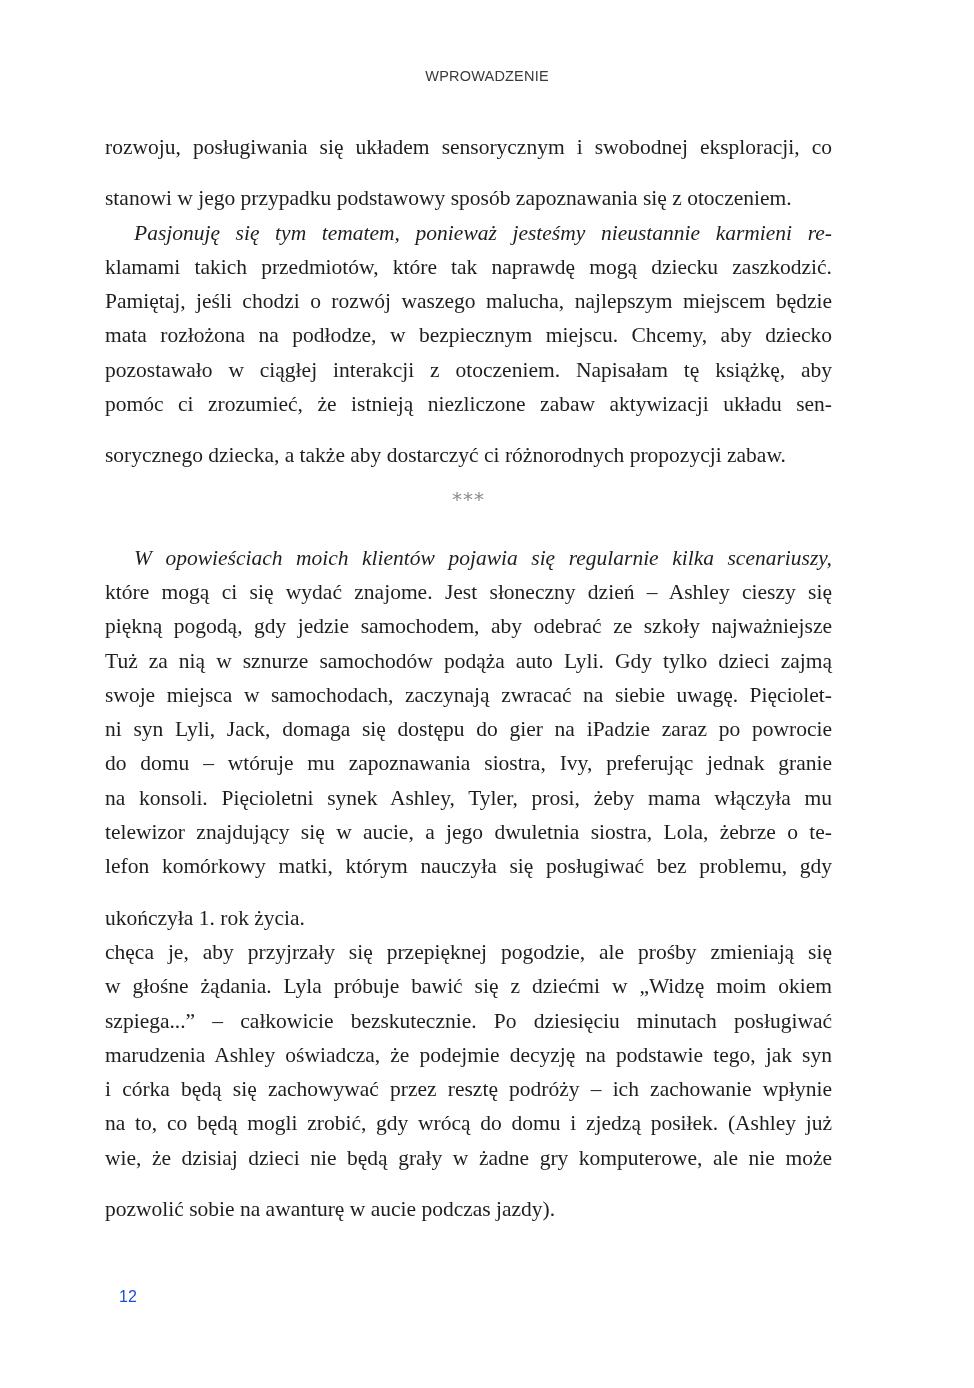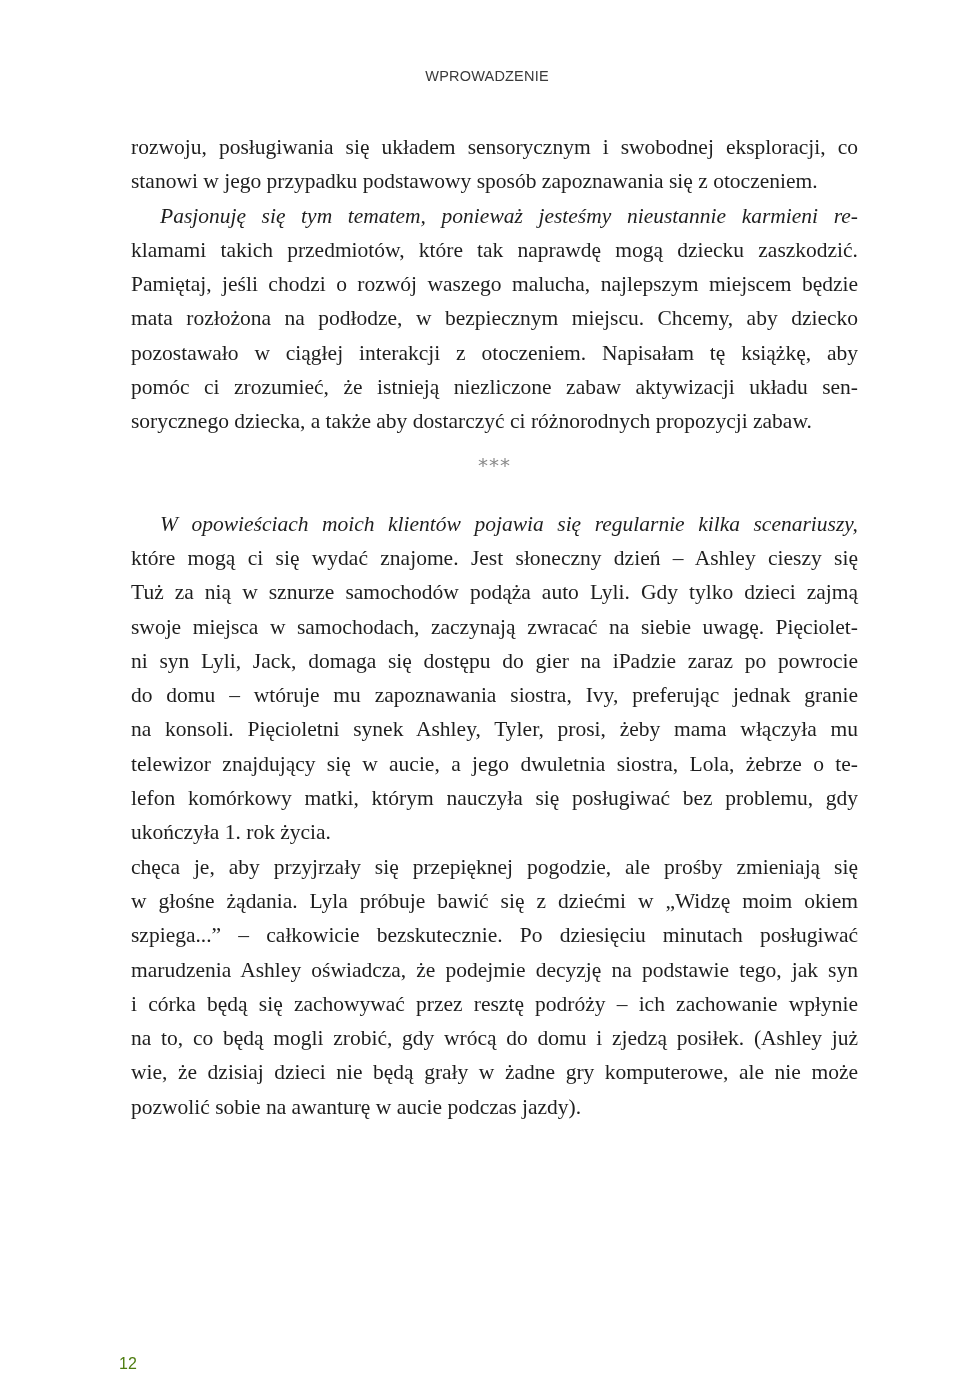--- a/index.html
+++ b/index.html
@@ -11,7 +11,7 @@
       color: #3a3a3a;
     }
     .body-text {
-      position: absolute; left: 131px; width: 727px; top: 130px;
+      position: absolute; left: 105px; width: 727px; top: 130px;
       font-family: "Liberation Serif", serif; font-size: 21.5px; color: #1e1e1e;
     }
     .line { height: 34.3px; line-height: 34.3px; white-space: nowrap; text-align: justify; text-align-last: justify; }

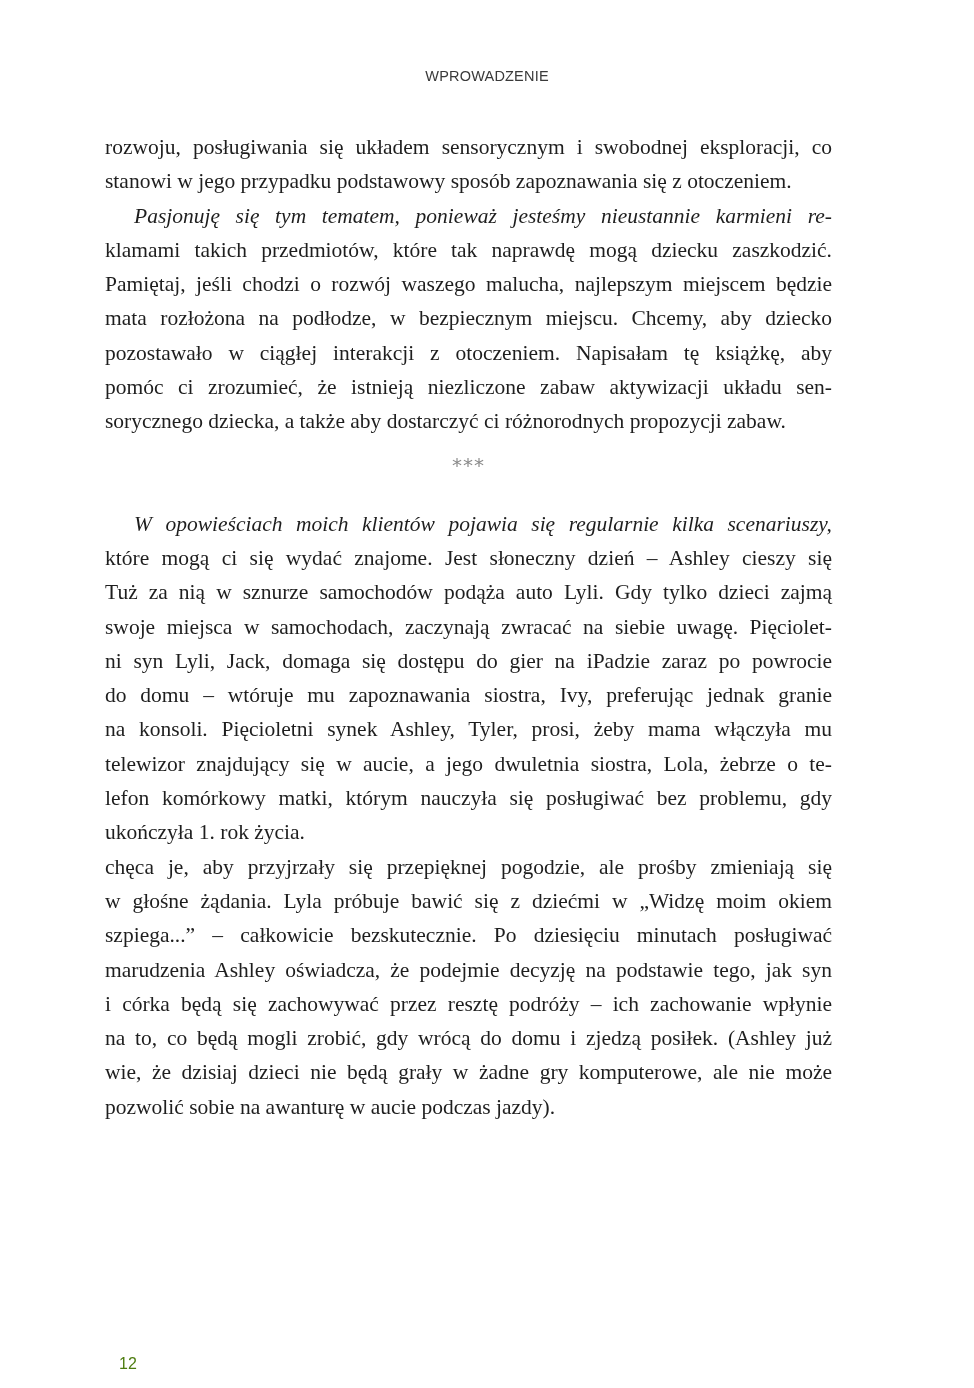--- a/index.html
+++ b/index.html
@@ -15,7 +15,7 @@
       font-family: "Liberation Serif", serif; font-size: 21.5px; color: #1e1e1e;
     }
     .line { height: 34.3px; line-height: 34.3px; white-space: nowrap; text-align: justify; text-align-last: justify; }
-    .line.last { text-align-last: left; }
+    .line.last { text-align-last: left; margin-top: 17px; }
     .line.indent { padding-left: 29px; font-style: italic; }
     .separator {
       height: 56px; line-height: 52px; text-align: center; color: #8a8a8a;

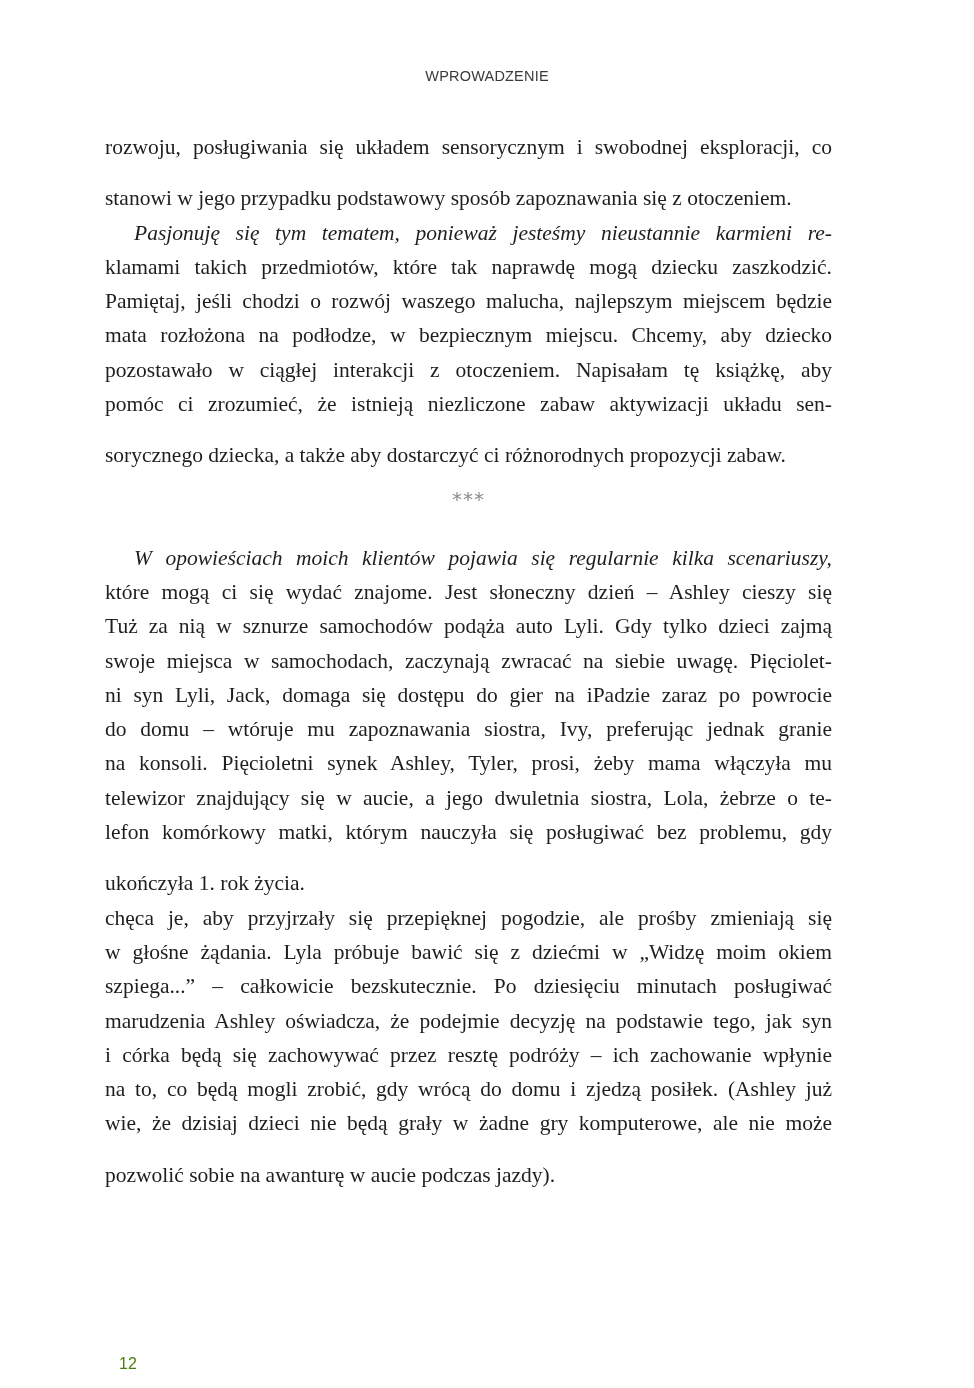--- a/index.html
+++ b/index.html
@@ -57,6 +57,7 @@
     <div>
       <div class="line indent">W opowieściach moich klientów pojawia się regularnie kilka scenariuszy,</div>
       <div class="line">które mogą ci się wydać znajome. Jest słoneczny dzień – Ashley cieszy się</div>
+      <div class="line">piękną pogodą, gdy jedzie samochodem, aby odebrać ze szkoły najważniejsze</div>
       <div class="line">Tuż za nią w sznurze samochodów podąża auto Lyli. Gdy tylko dzieci zajmą</div>
       <div class="line">swoje miejsca w samochodach, zaczynają zwracać na siebie uwagę. Pięciolet-</div>
       <div class="line">ni syn Lyli, Jack, domaga się dostępu do gier na iPadzie zaraz po powrocie</div>

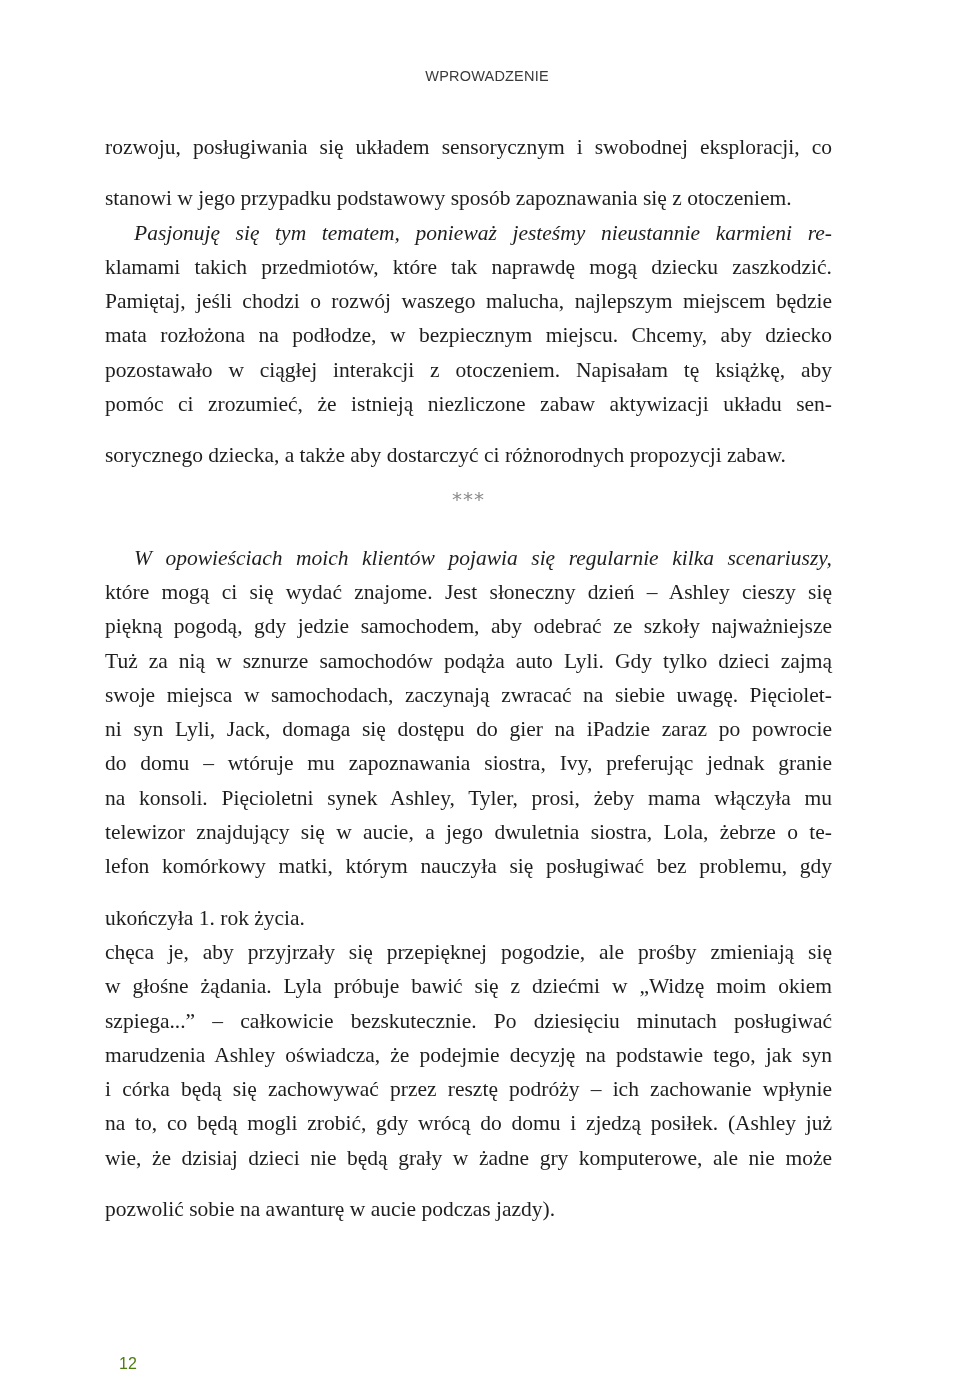--- a/index.html
+++ b/index.html
@@ -23,8 +23,8 @@
     }
     .gap-after-sep { height: 12px; }
     .folio {
-      position: absolute; left: 119px; top: 1355px;
-      font-family: "Liberation Sans", sans-serif; font-size: 16px; color: #4d7c0f;
+      position: absolute; left: 119px; top: 1288px;
+      font-family: "Liberation Sans", sans-serif; font-size: 16px; color: #1d4ed8;
     }
   </style>
 </head>

